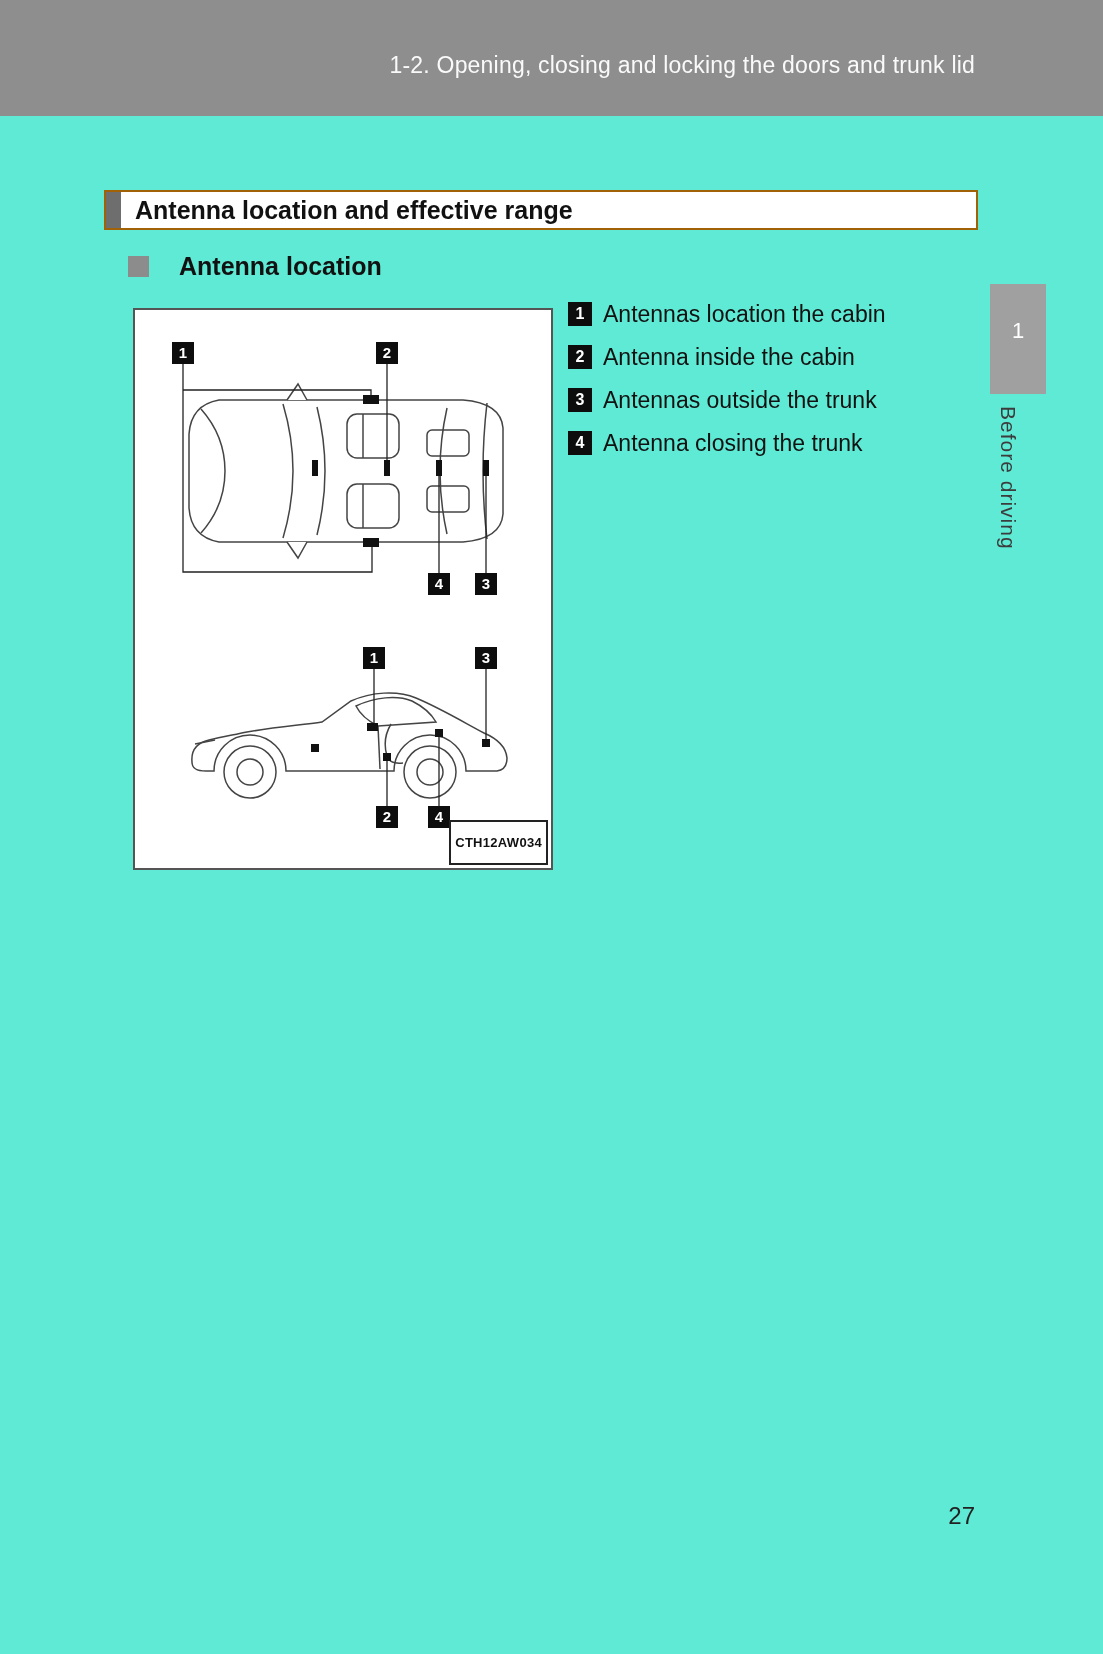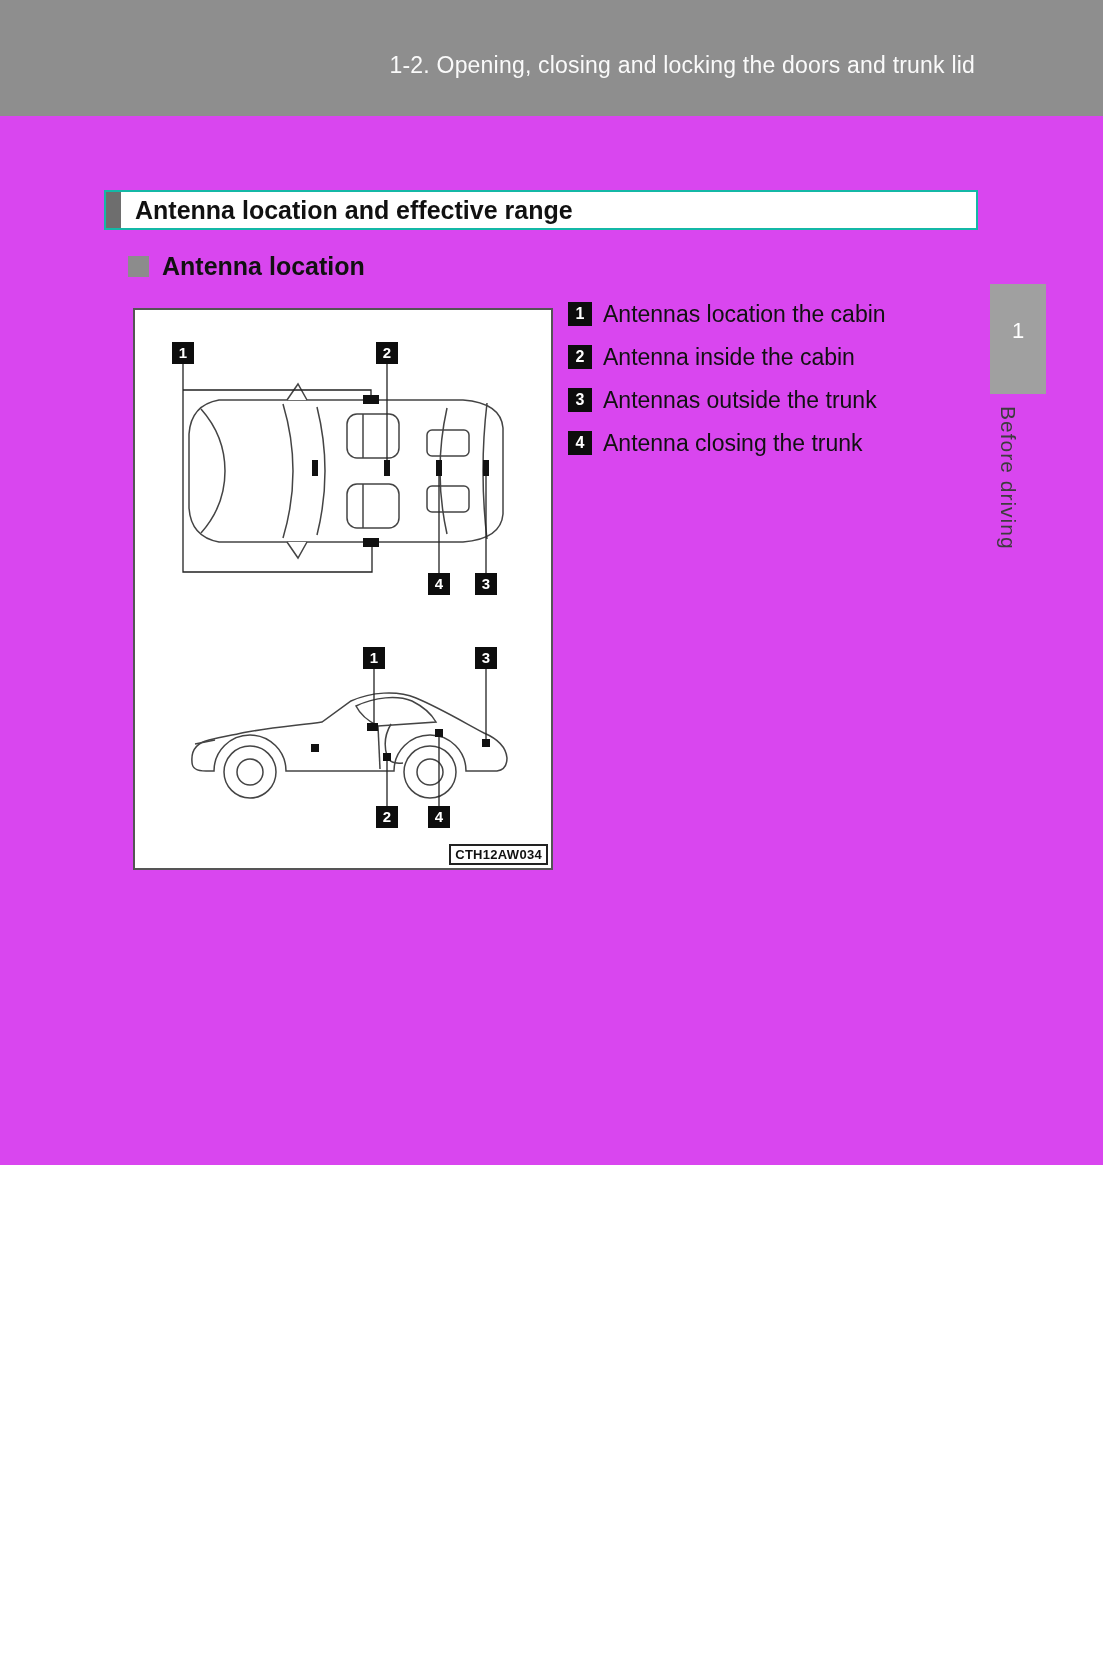--- a/index.html
+++ b/index.html
@@ -6,8 +6,8 @@
   .page {
     position: relative;
     width: 1103px;
-    height: 1165px;
-    background: #d946ef;
+    height: 1654px;
+    background: #5eead4;
     font-family: "Liberation Sans", sans-serif;
     overflow: hidden;
   }

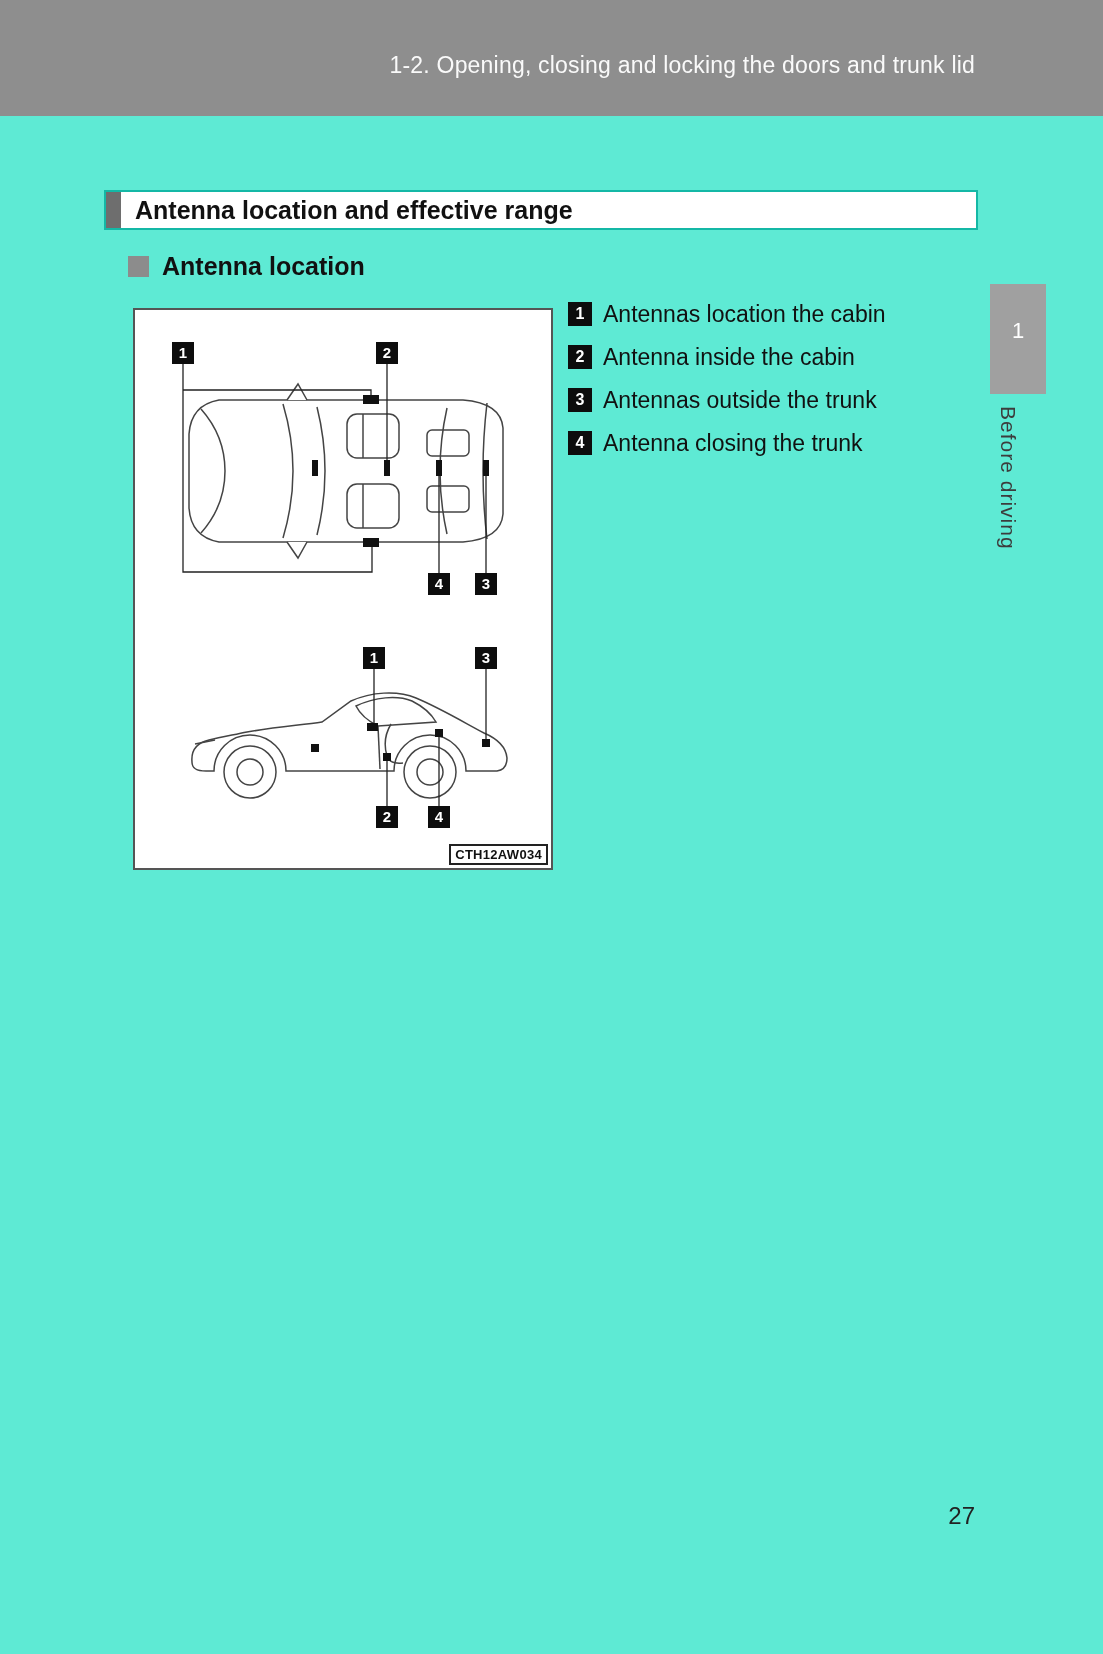--- a/index.html
+++ b/index.html
@@ -26,7 +26,7 @@
   .section-box {
     position: absolute; left: 104px; top: 190px;
     width: 874px; height: 40px;
-    border: 2px solid #14b8a6;
+    border: 2px solid #a16207;
     box-sizing: border-box;
     background: #fff;
     text-align: center;

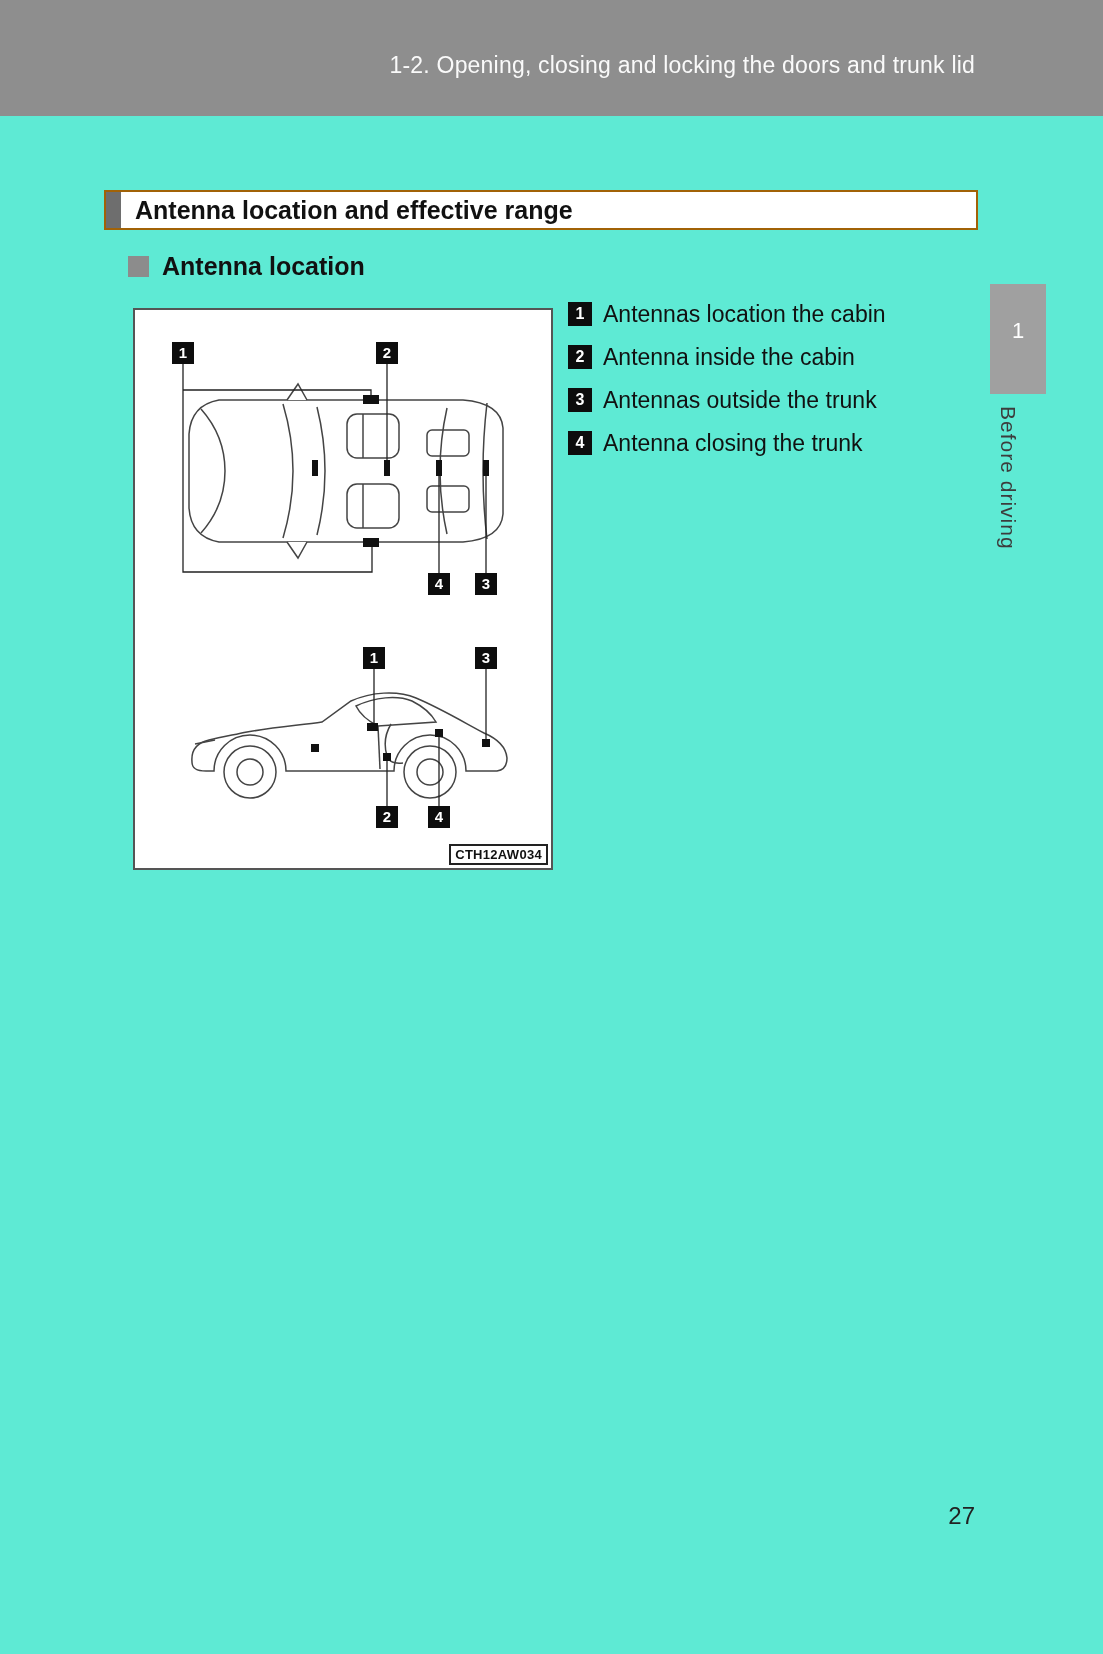--- a/index.html
+++ b/index.html
@@ -43,7 +43,7 @@
   
   .subsection {
     position: absolute; left: 128px; top: 252px;
-    display: flex; align-items: center; gap: 13px;
+    display: flex; align-items: center; gap: 30px;
   }
   .bullet-square {
     width: 21px; height: 21px; background: #8c8c8c; flex: 0 0 auto;

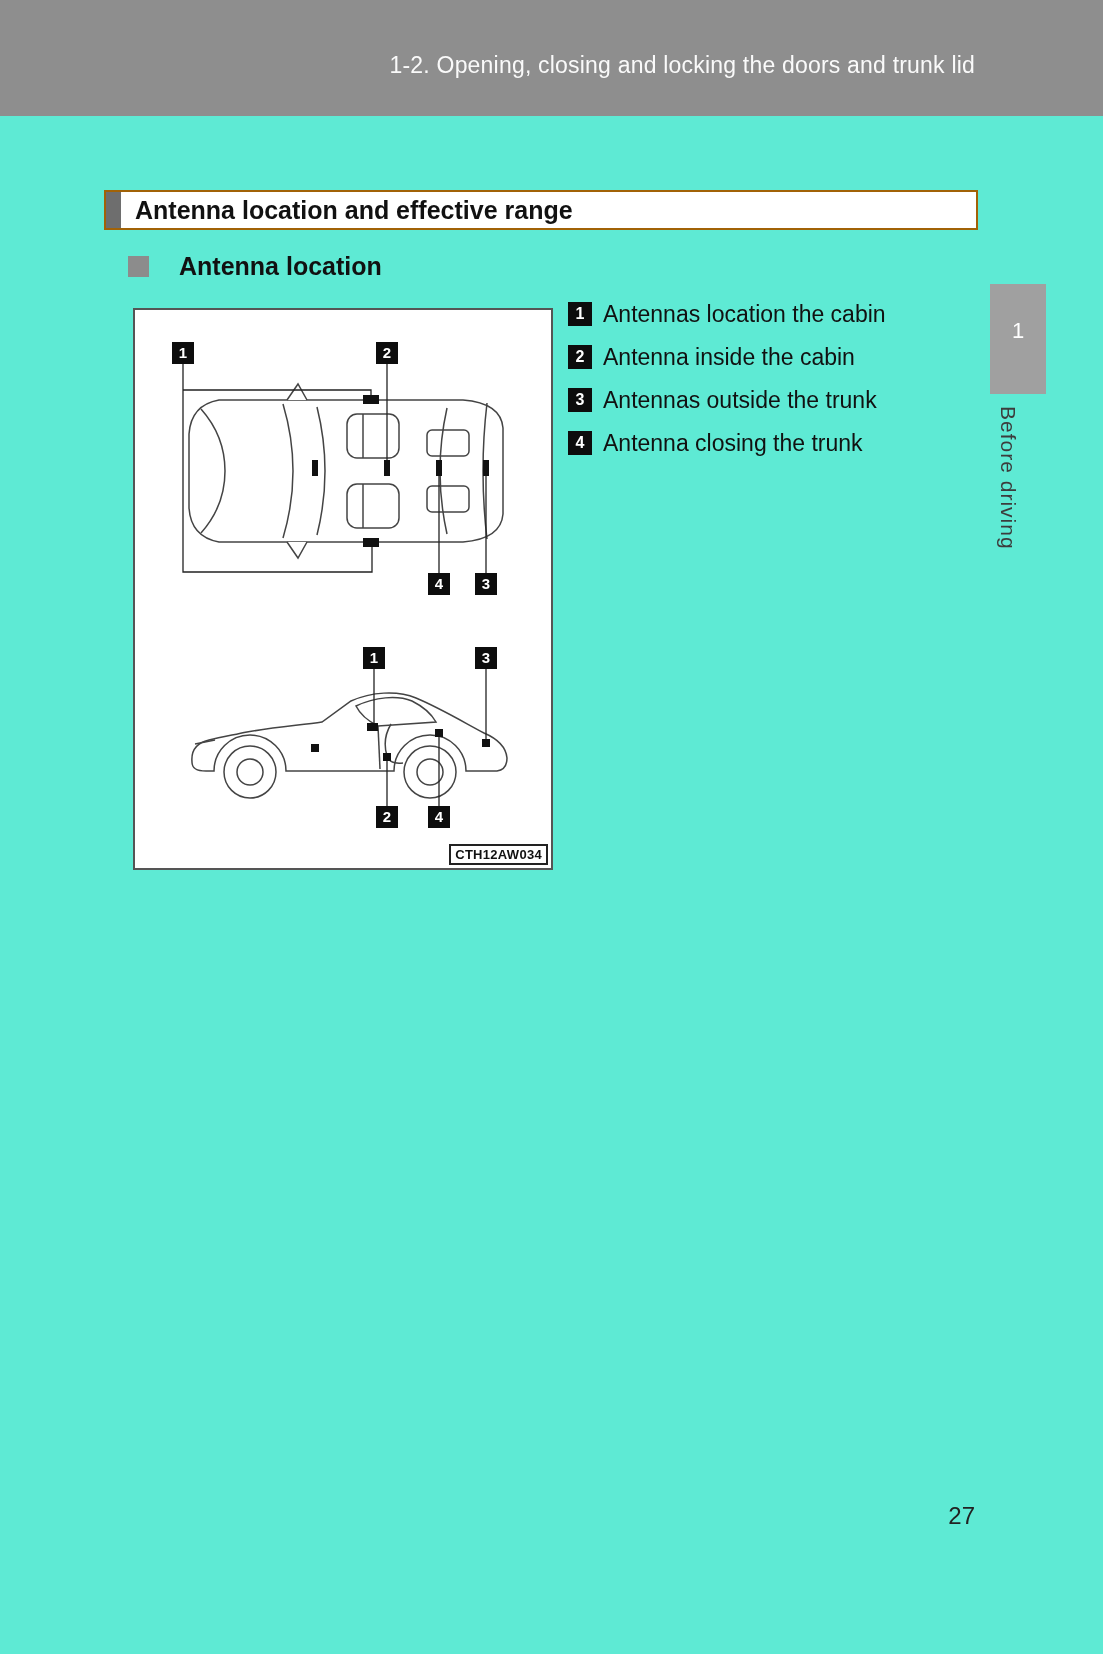--- a/index.html
+++ b/index.html
@@ -70,7 +70,7 @@
   .fig-code {
     position: absolute; right: 3px; bottom: 3px;
     font-size: 13px; font-weight: bold; color: #111;
-    border: 2px solid #222; padding: 1px 4px;
+    border: 2px solid #222; padding: 13px 4px;
     background: #fff; letter-spacing: .3px;
   }
   

